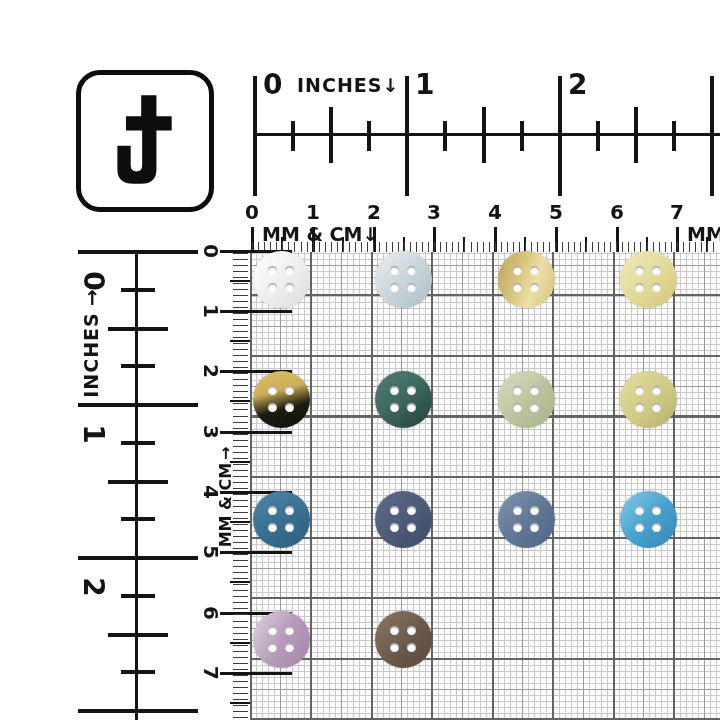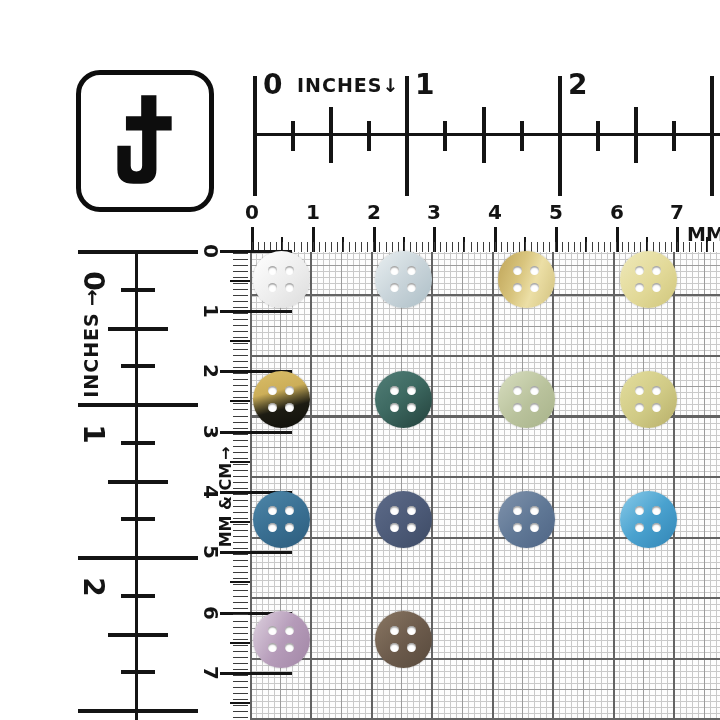--- a/index.html
+++ b/index.html
@@ -44,6 +44,7 @@
   </div>
 
   <span class="lbl z5" id="lbl-top-inches">INCHES↓</span>
+  <span class="lbl z5" id="lbl-top-mm">MM &amp; CM↓</span>
   <span class="lbl z5" id="lbl-mm-right">MM</span>
   <span class="lbl z5" id="lbl-left-inches">INCHES</span>
   <span class="lbl z5" id="arrow-left-inches">↑</span>

